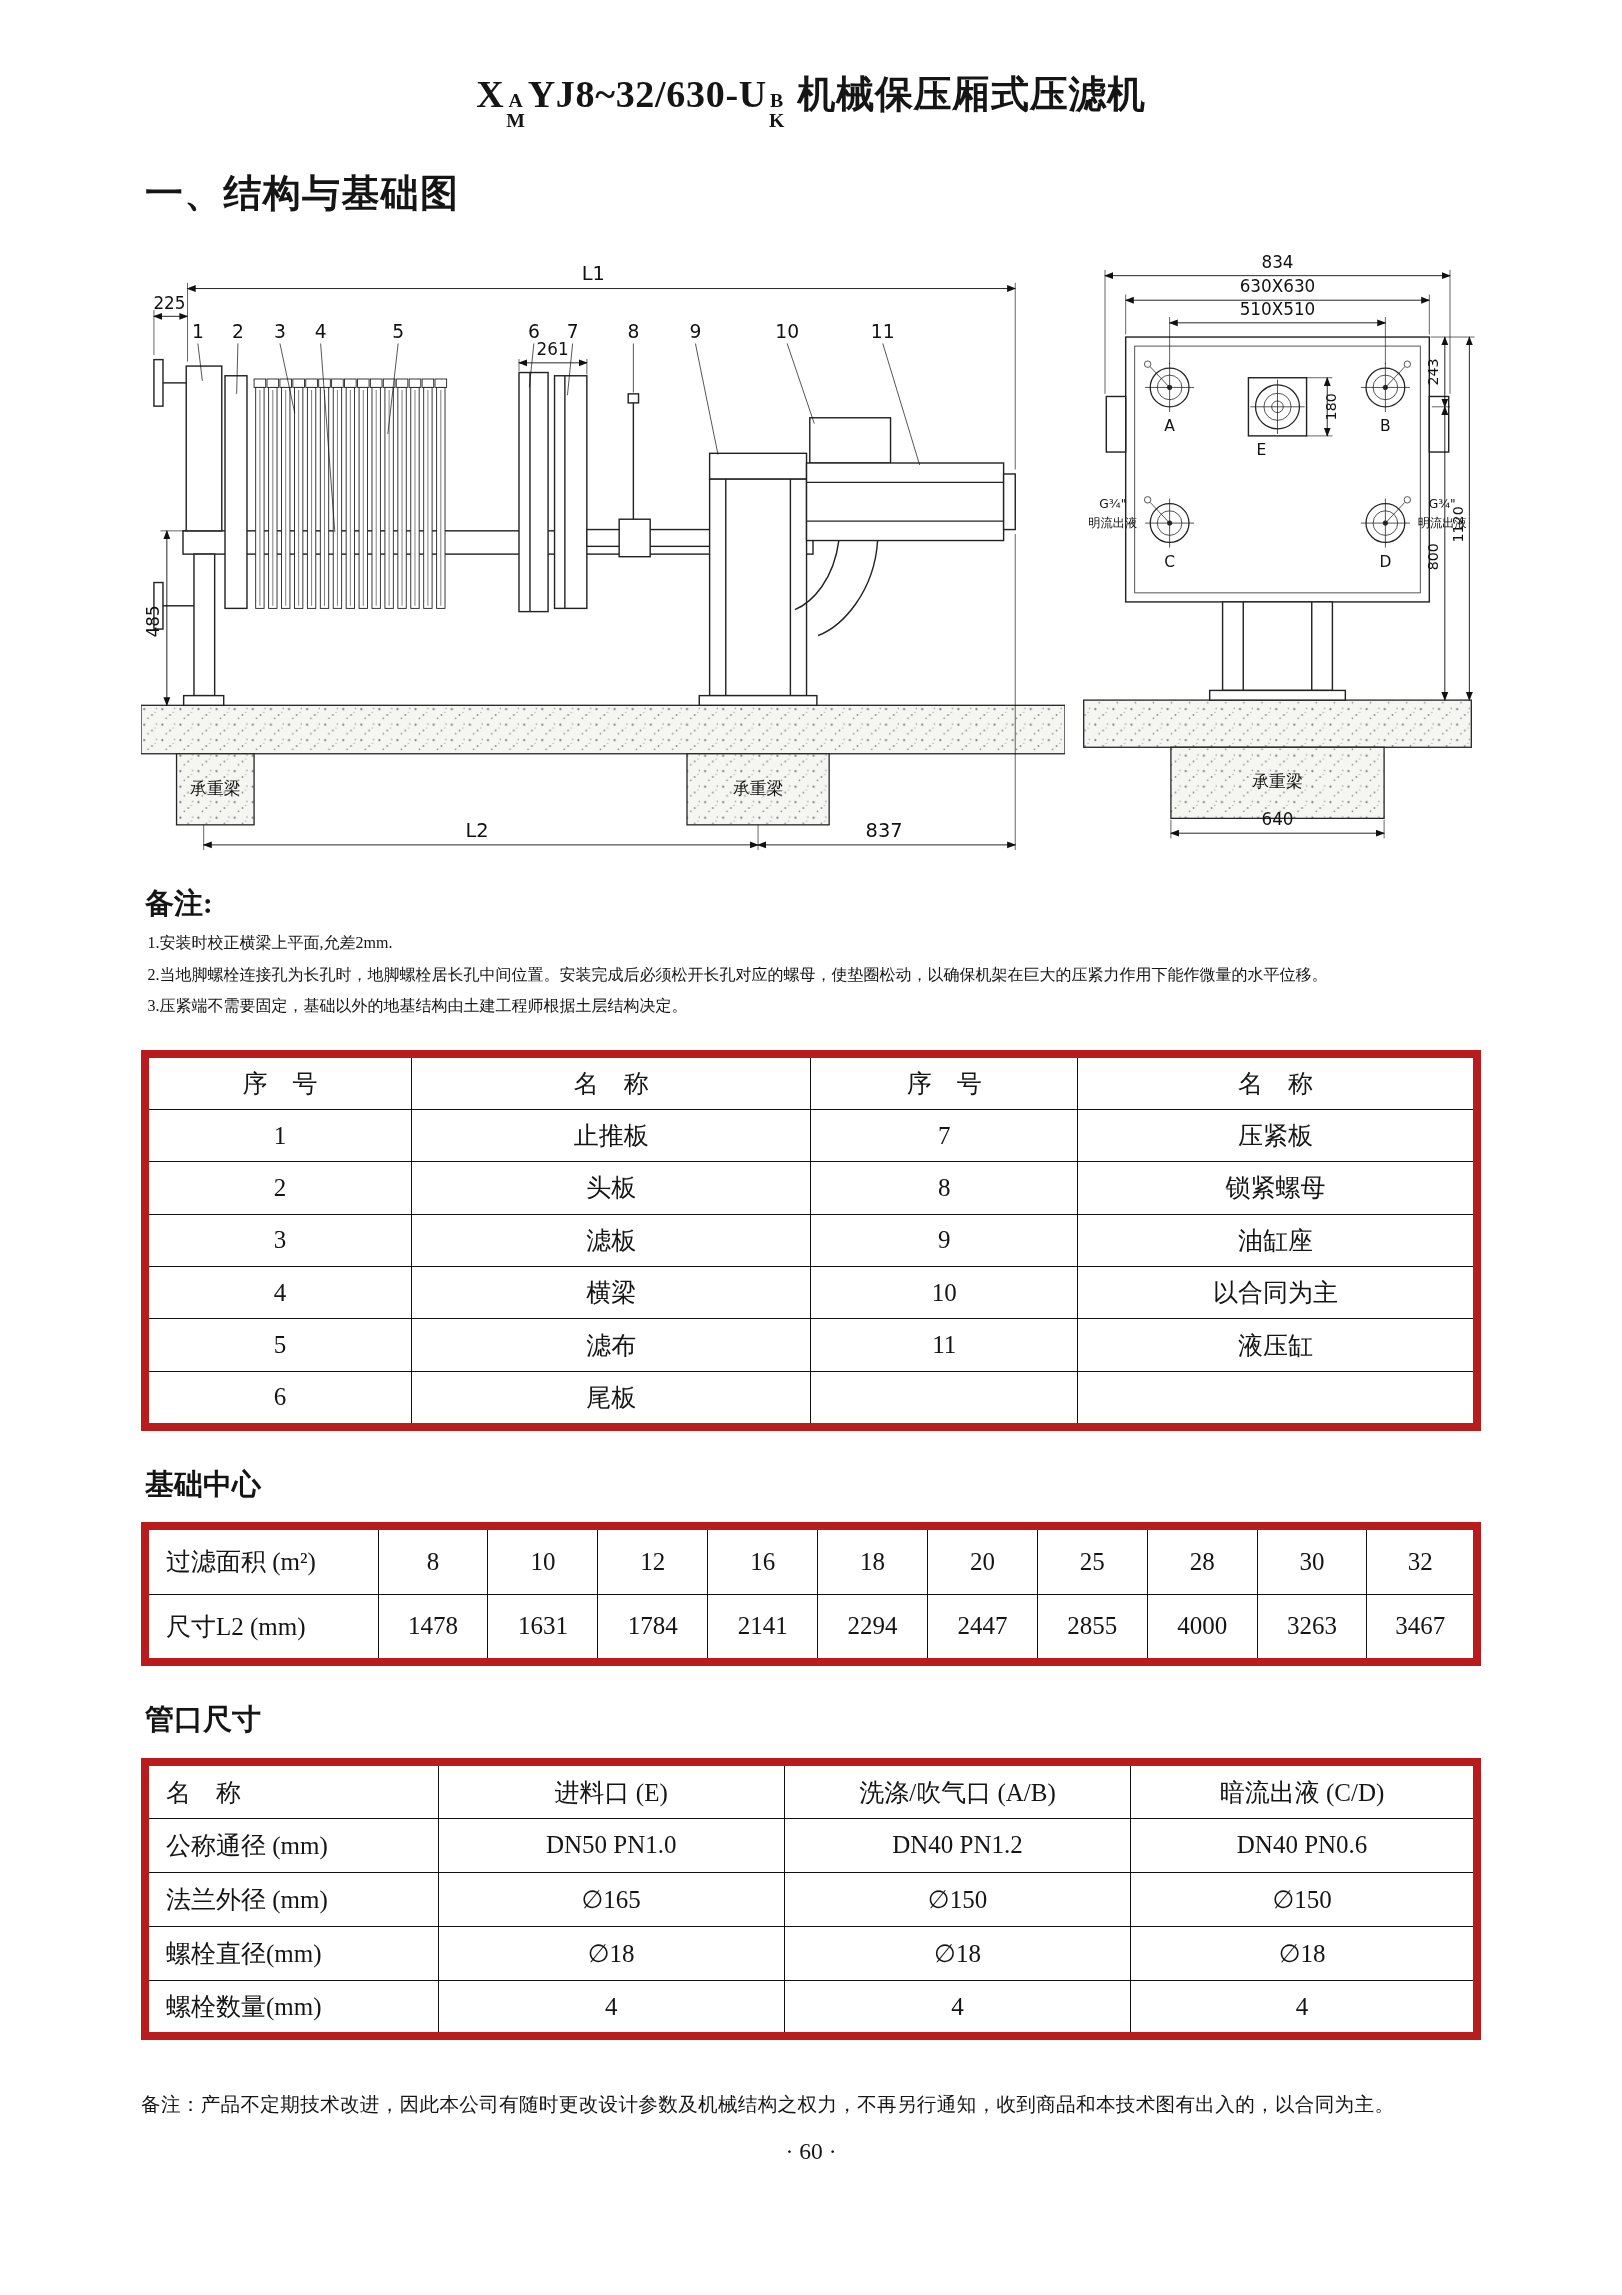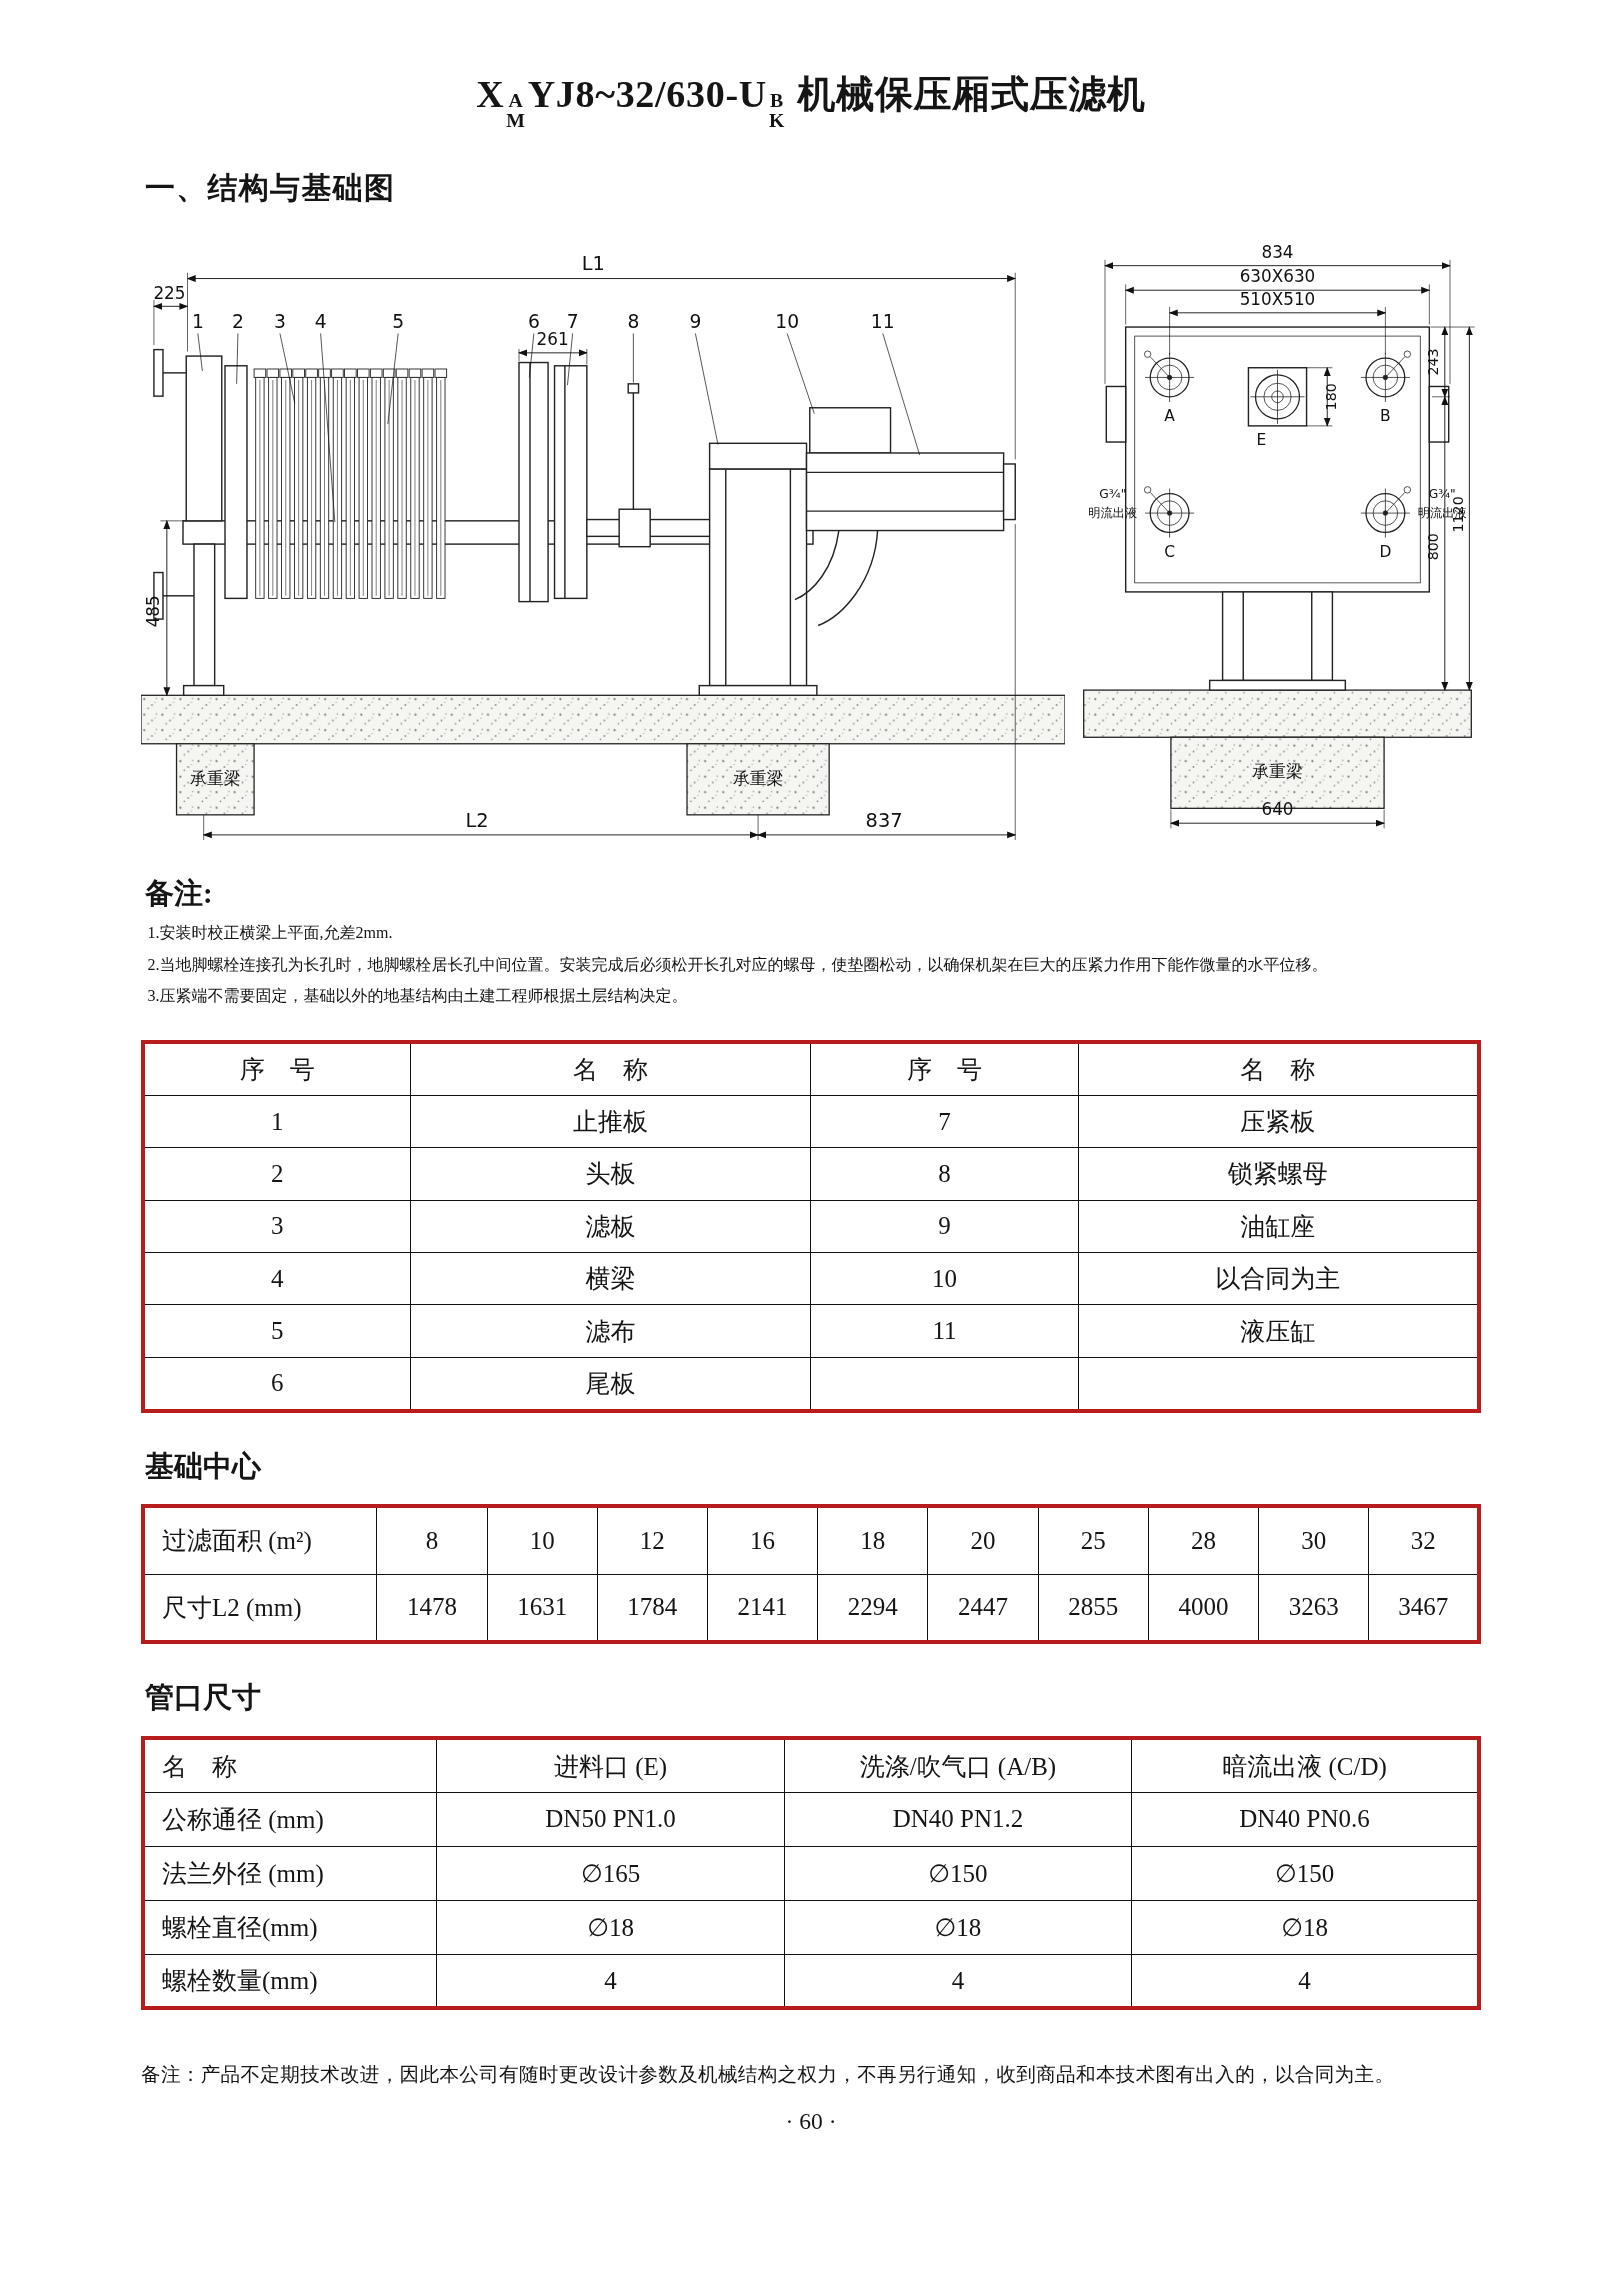--- a/index.html
+++ b/index.html
@@ -16,7 +16,7 @@
            font-size:0.52em; line-height:1.02; vertical-align:0.02em; margin:0 2px; font-weight:bold; }
   .t-suffix { margin-left:10.5px; }
 
-  .sec-heading { font-size:30px; font-weight:bold; margin-top:38px; margin-left:3.9px; letter-spacing:1.3px; }
+  .sec-heading { font-size:38px; font-weight:bold; margin-top:38px; margin-left:3.9px; letter-spacing:1.3px; }
 
   .drawings { margin-top:21px; display:flex; justify-content:space-between; align-items:flex-start; }
   .svg-left { width:924px; height:614px; }

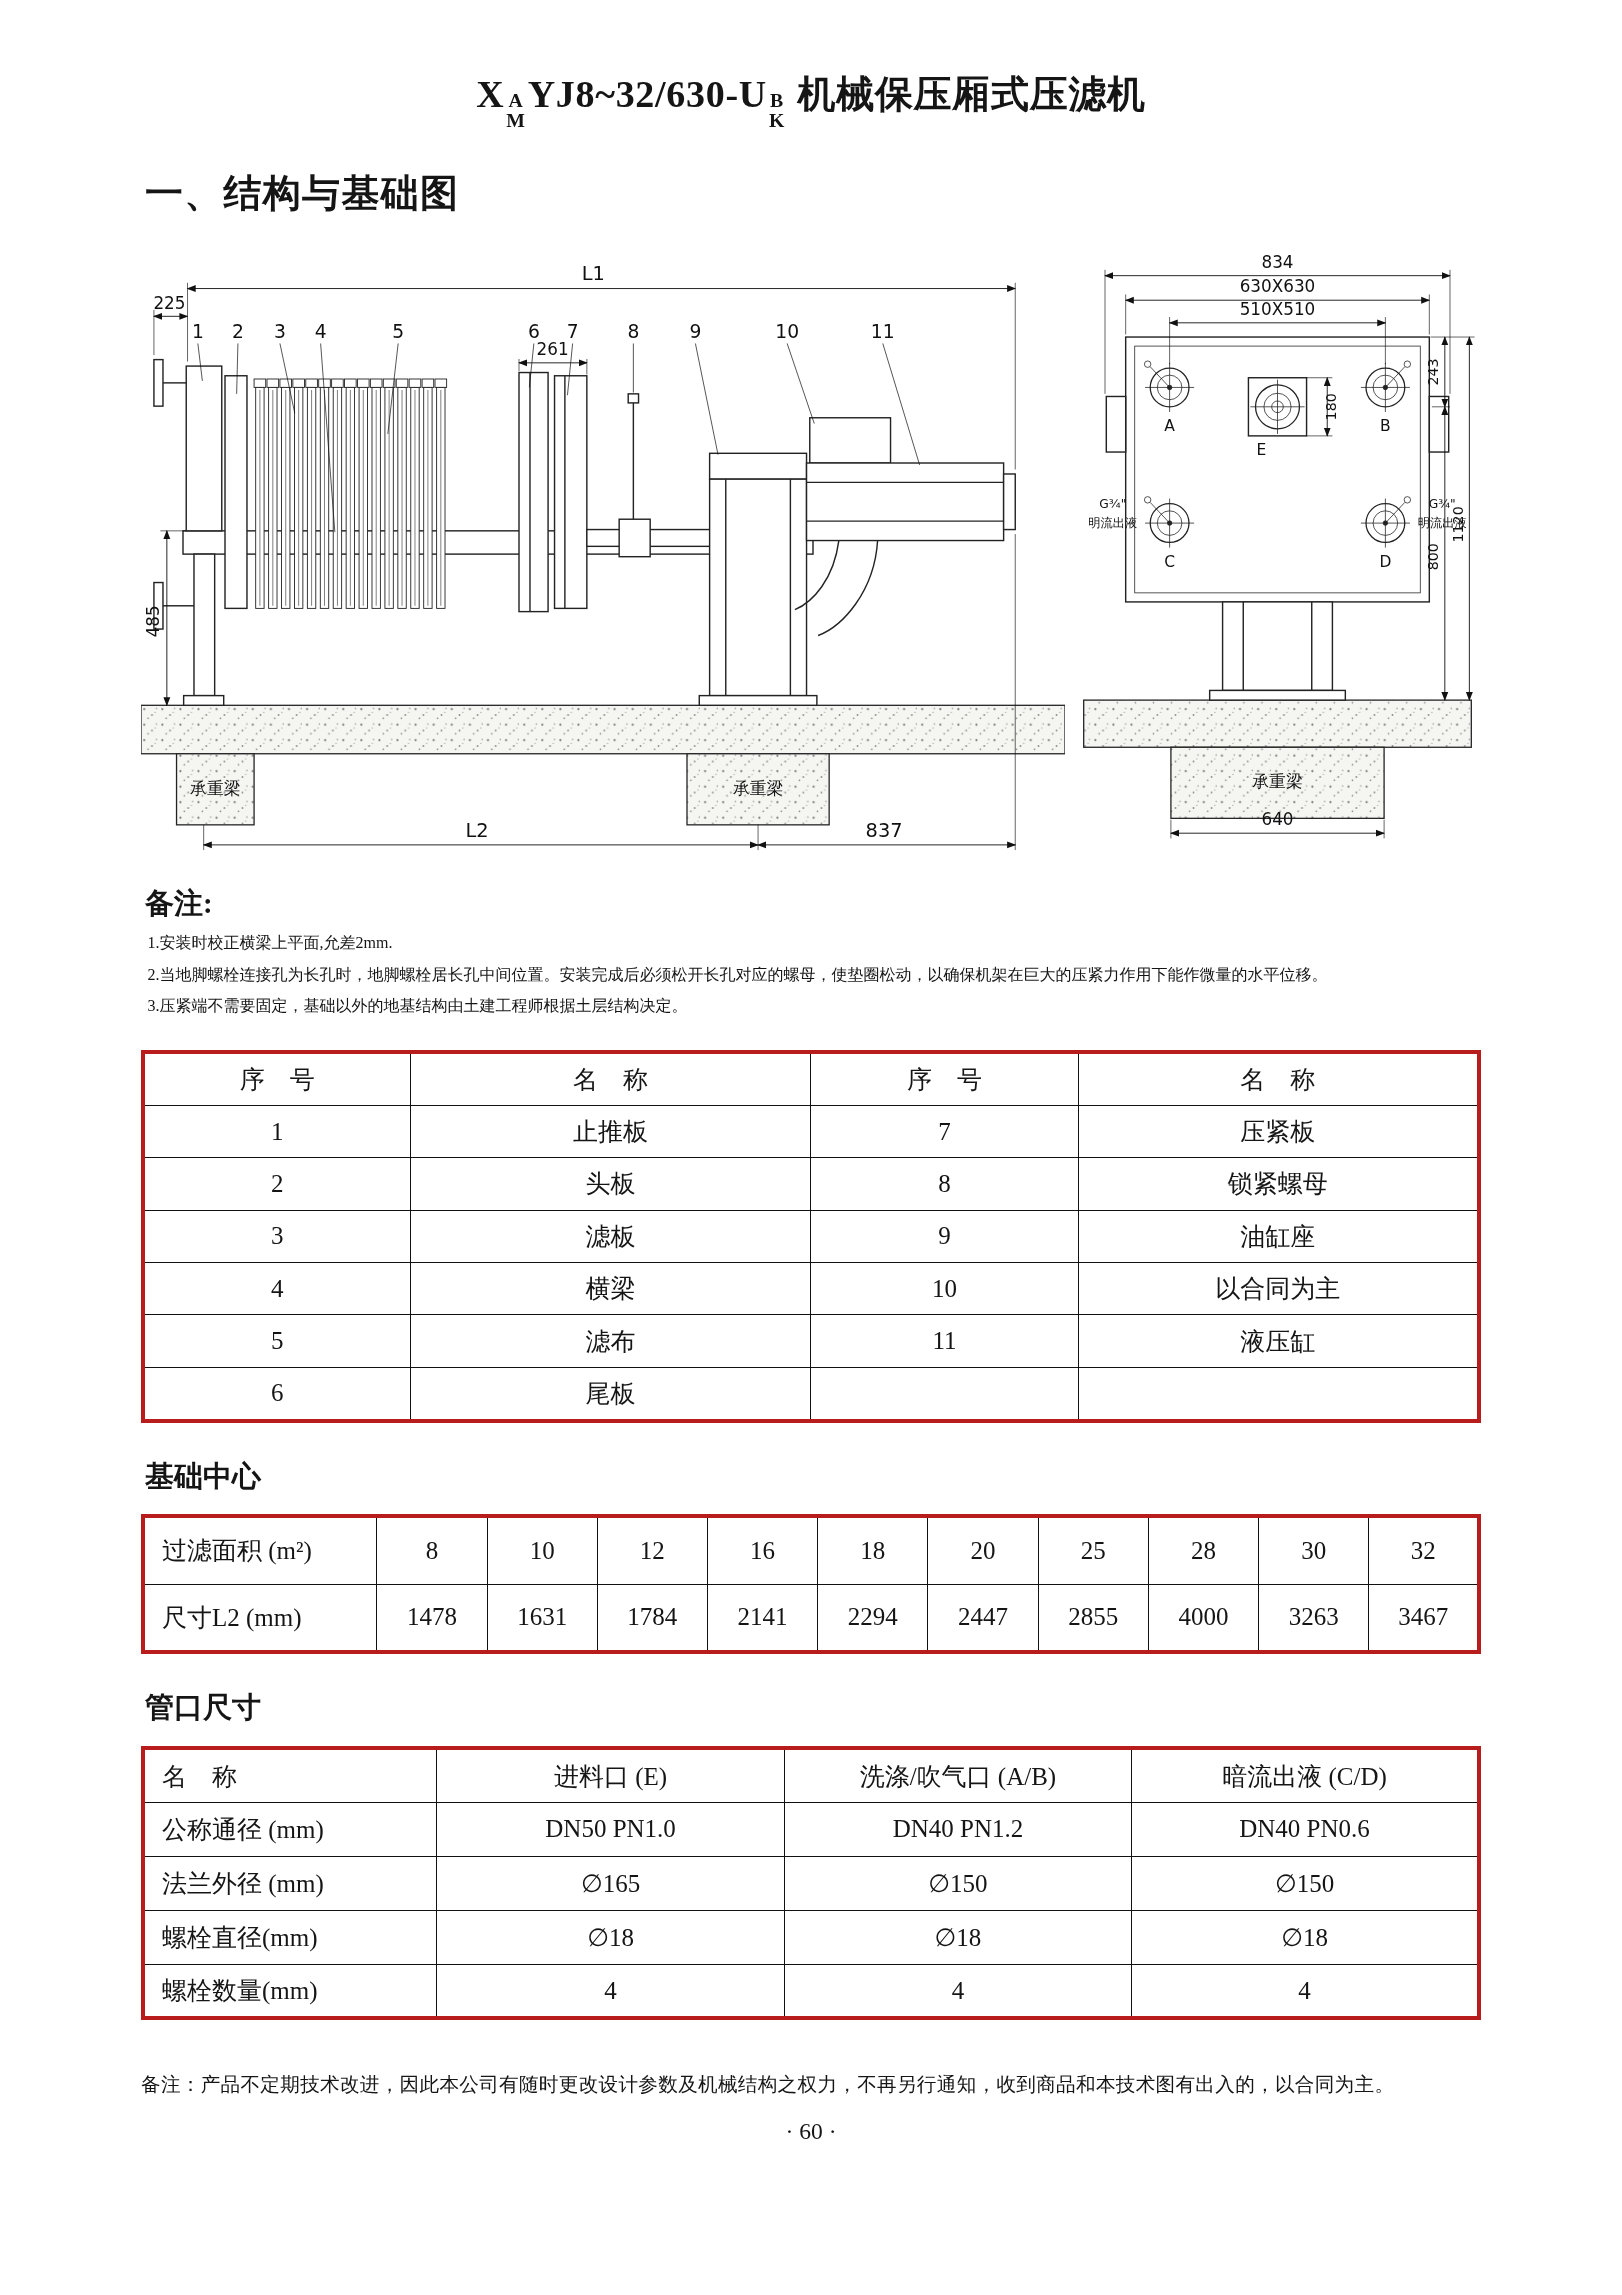--- a/index.html
+++ b/index.html
@@ -41,7 +41,7 @@
     border:1.3px solid #111; text-align:center; font-size:25px; font-weight:normal;
     padding:9.2px 6.5px; overflow:hidden;
   }
-  .tbl { border:4px solid #b91c1c; }
+  .tbl { border:8px solid #b91c1c; }
   .parts { margin-top:31px; }
   .parts th, .parts td { height:52px; }
   .sub-heading { font-size:29px; font-weight:bold; margin-top:34px; margin-left:3.9px; }

